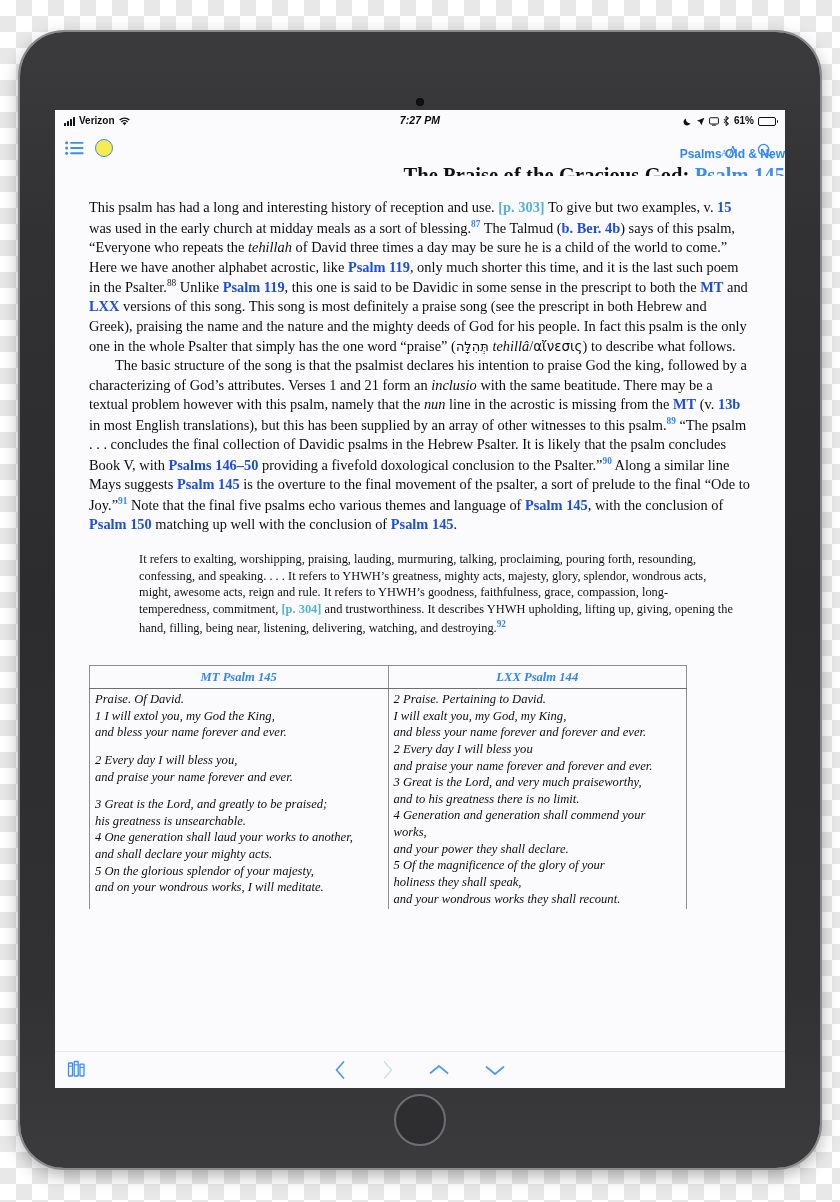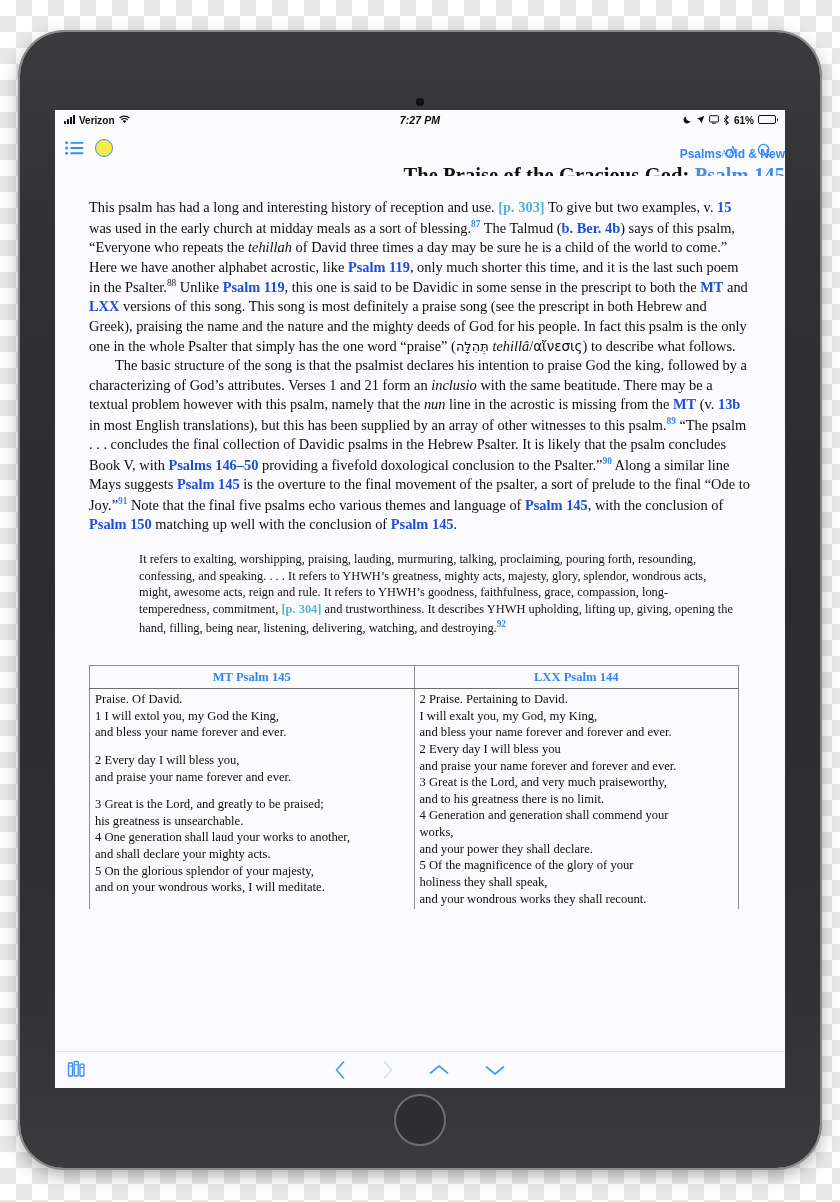--- a/index.html
+++ b/index.html
@@ -46,7 +46,7 @@
     background:#fbfbfd;font-weight:600;
     box-sizing:border-box;
   }
-  .sb-left,.sb-right{display:flex;align-items:flex-start;gap:4px;flex:1;}
+  .sb-left,.sb-right{display:flex;align-items:flex-end;gap:4px;flex:1;}
   .sb-right{justify-content:flex-end;}
   .sb-center{font-size:10.5px;letter-spacing:.1px;font-style:italic;}
   .bars{display:inline-flex;align-items:flex-end;gap:1px;height:9px;}

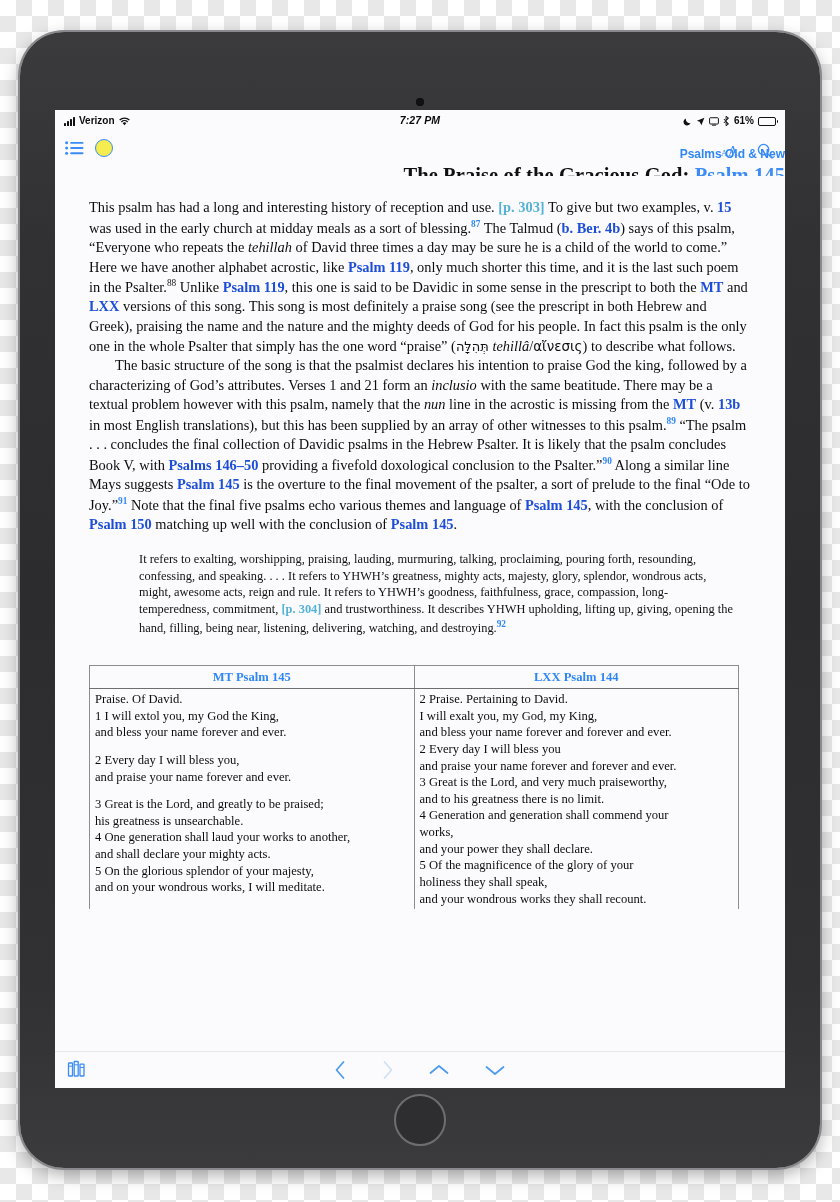--- a/index.html
+++ b/index.html
@@ -118,9 +118,10 @@
 
   
   .cmp-table{
-    margin:28px 4px 0 0;width:650px;border-collapse:collapse;
+    margin:28px 4px 0 0;width:598px;border-collapse:collapse;
     font-family:"Liberation Serif",serif;font-size:12.6px;line-height:1.32;
     table-layout:fixed;
+    font-style:italic;
   }
   .cmp-table th{
     border:1px solid #8e8e8e;border-bottom:1.4px solid #6e6e6e;

